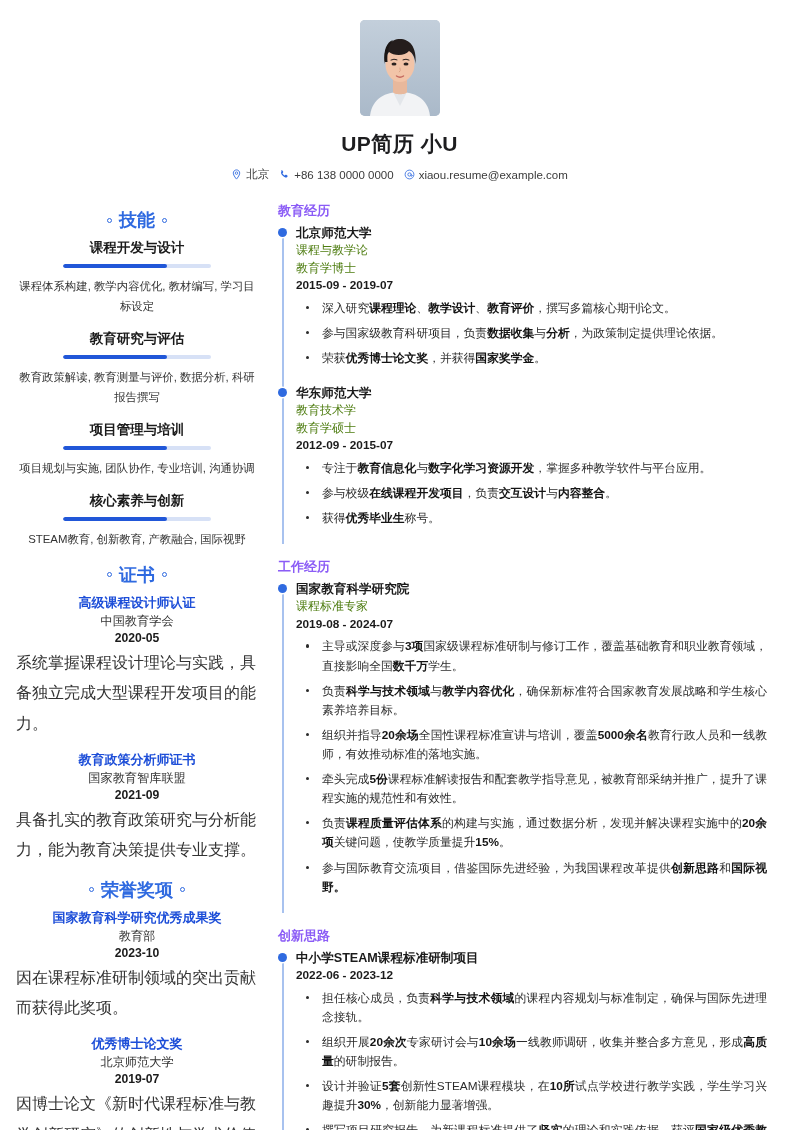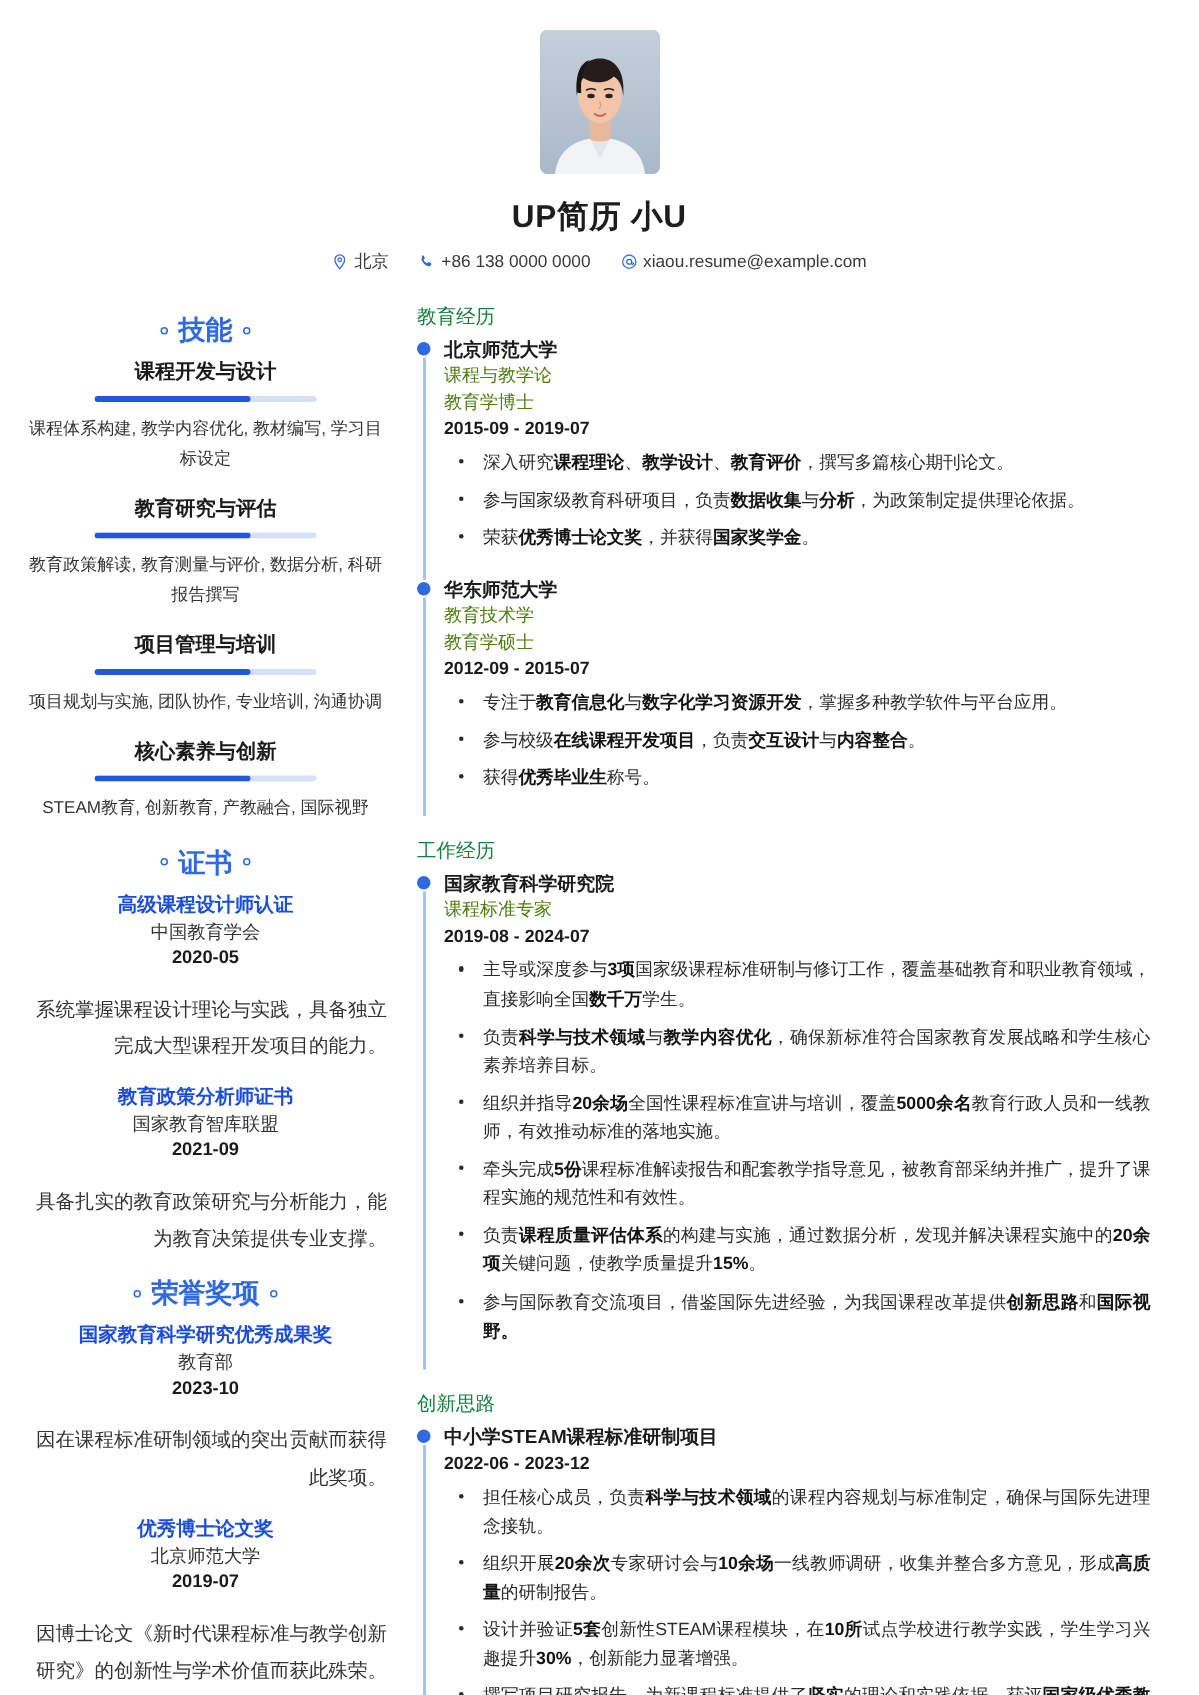--- a/index.html
+++ b/index.html
@@ -45,7 +45,7 @@
     display: flex;
     justify-content: center;
     align-items: center;
-    gap: 20px;
+    gap: 10px;
     font-size: 11.5px;
     color: #3a3a3a;
   }

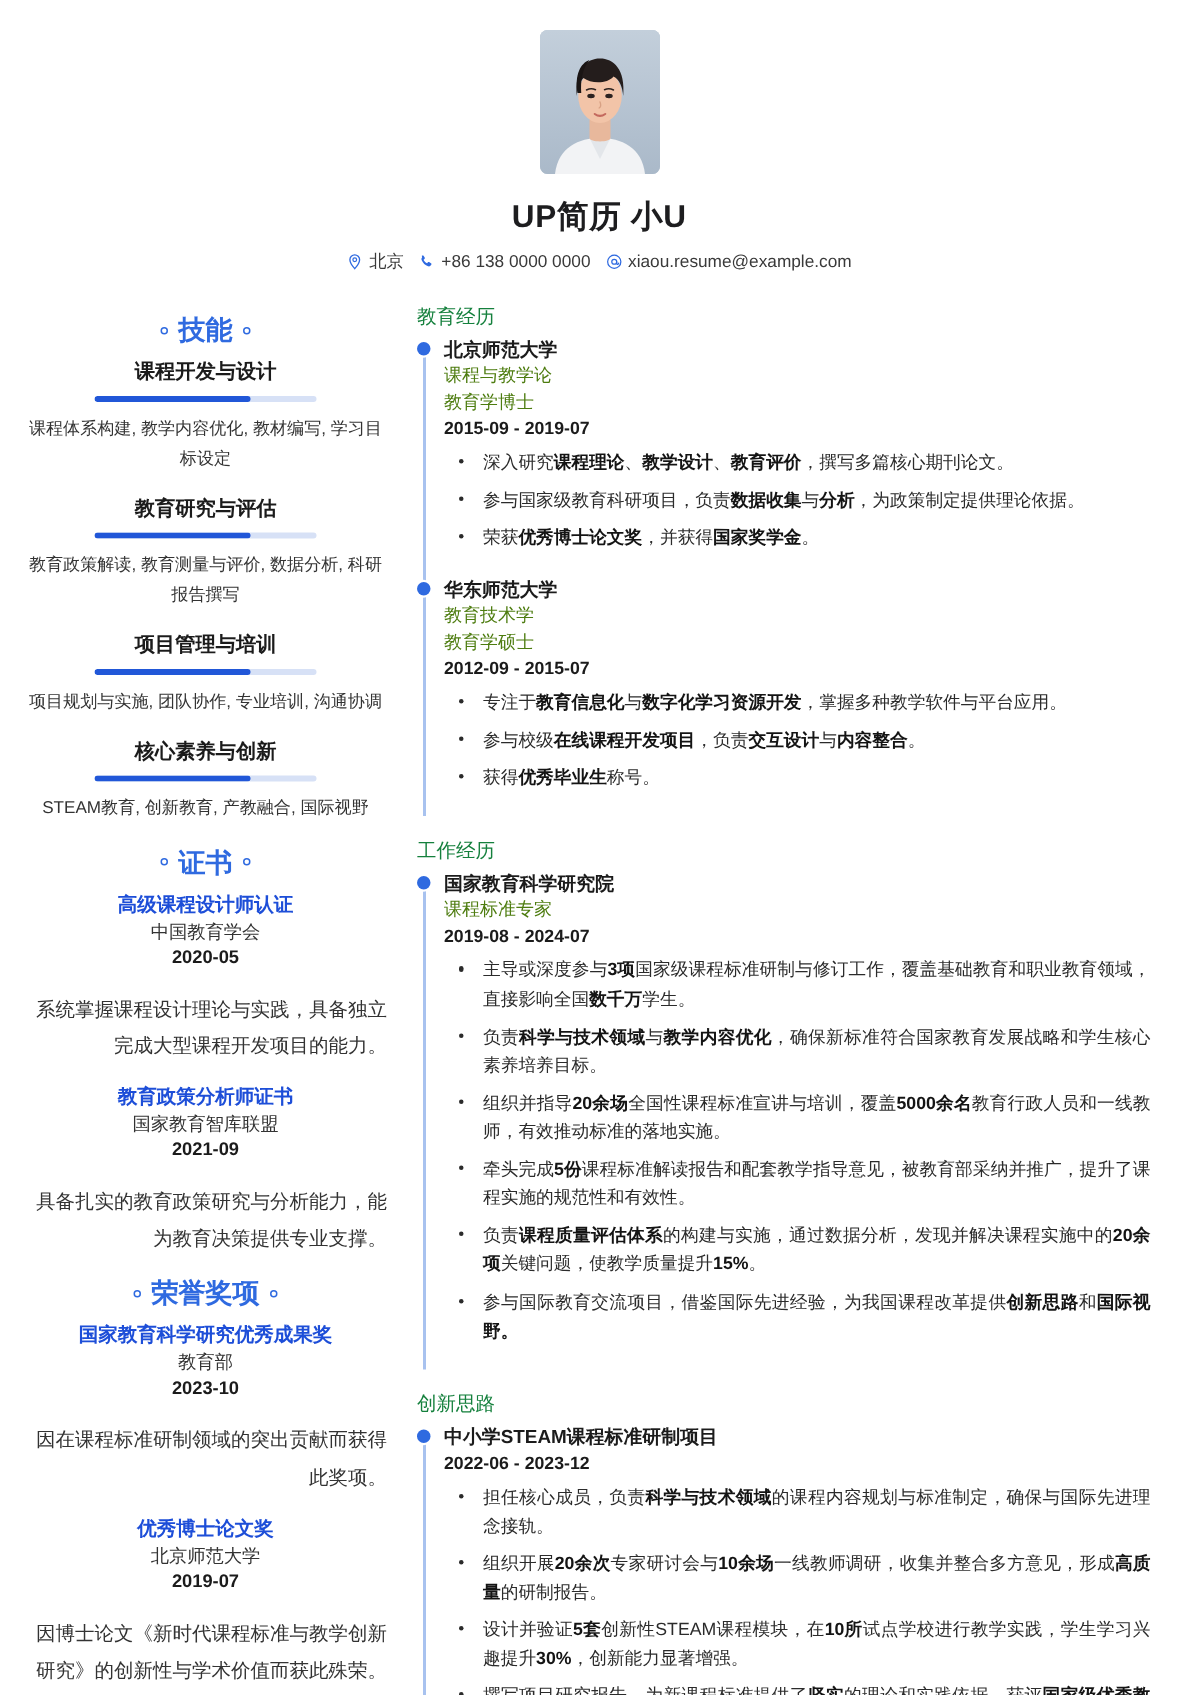--- a/index.html
+++ b/index.html
@@ -113,9 +113,9 @@
 
   
   .sec-head {
-    color: #15803d;
+    color: #8b5cf6;
     font-size: 13px;
-    font-weight: 400;
+    font-weight: 700;
     margin: 2px 0 4px 0;
   }
   .sec-head.spaced { margin-top: 14px; }

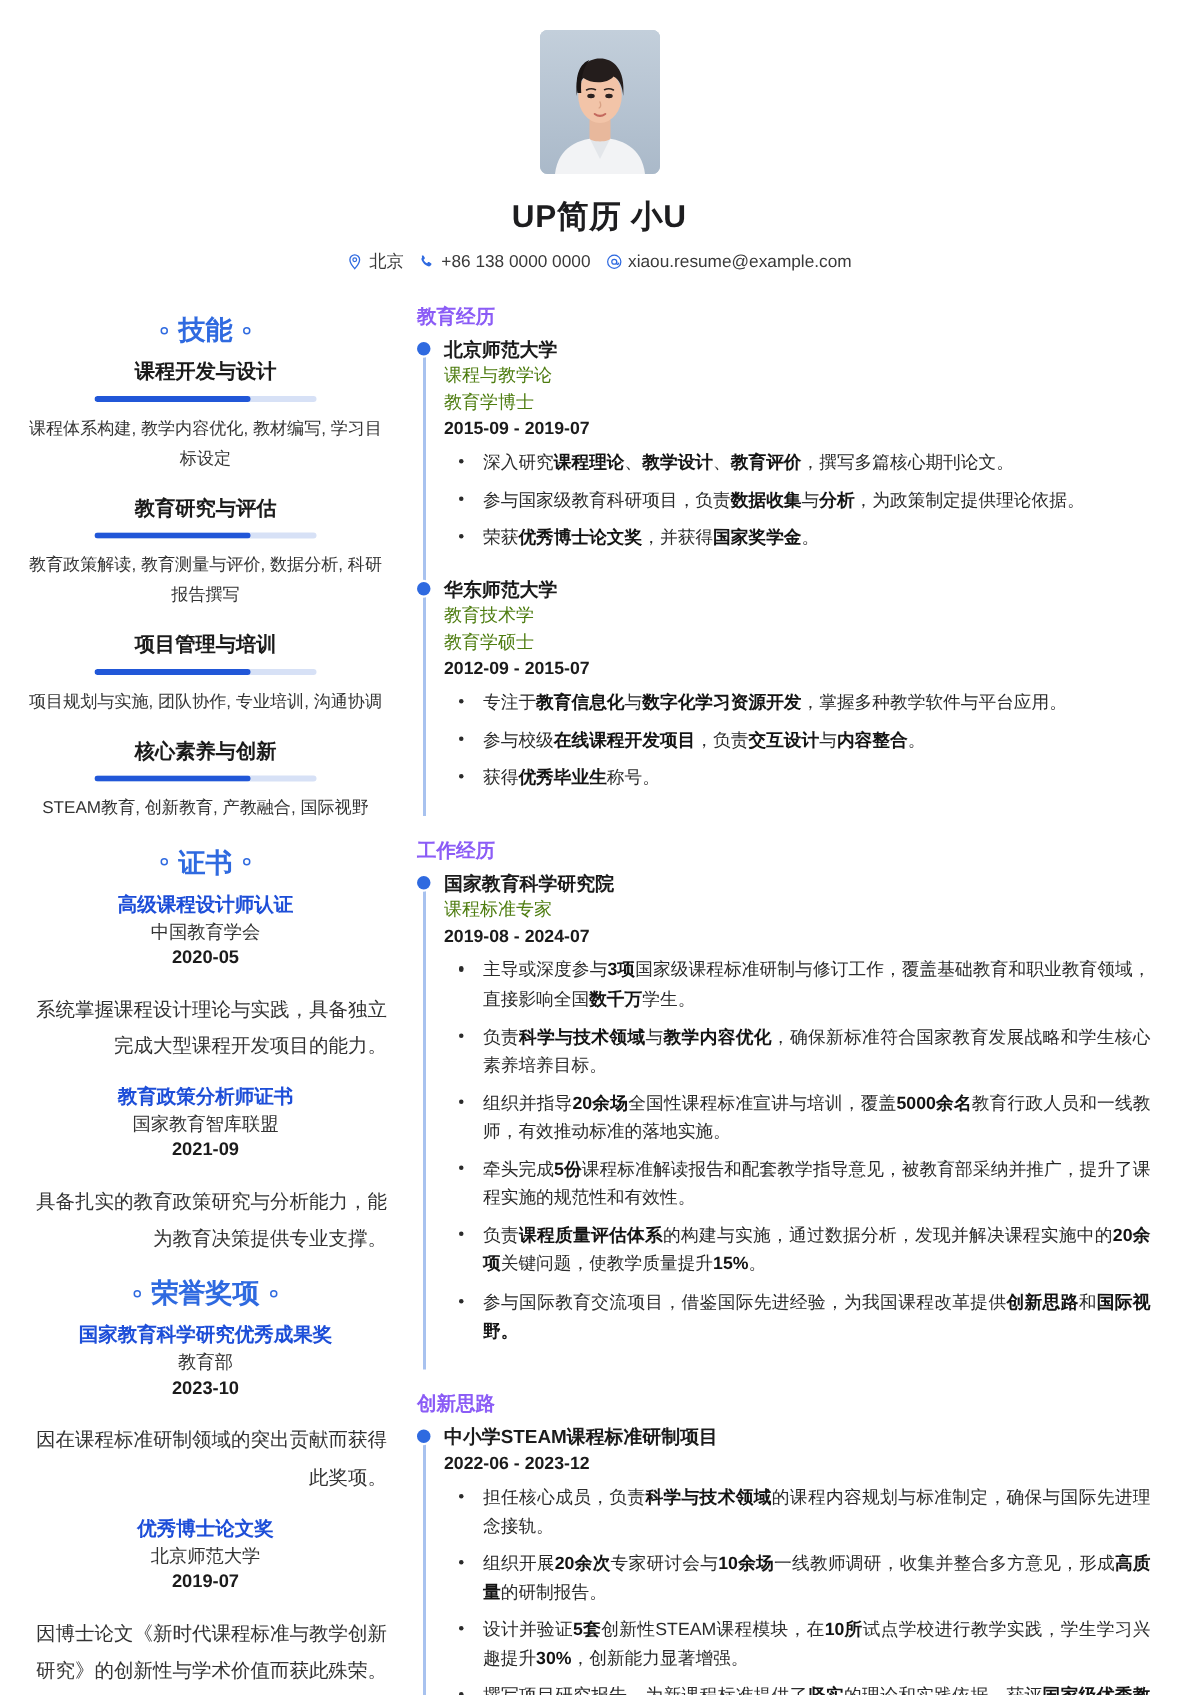--- a/index.html
+++ b/index.html
@@ -108,7 +108,7 @@
   .cert-org { text-align: center; font-size: 12.2px; color: #333; margin-top: 1px; }
   .cert-date { text-align: center; font-size: 12.2px; font-weight: 700; color: #1b1b1b; margin-top: 1px; }
   .cert-desc {
-    font-size: 13px; line-height: 1.9; color: #333; text-align: right; margin-top: 16px;
+    font-size: 16px; line-height: 1.9; color: #333; text-align: left; margin-top: 3px;
   }
 
   

